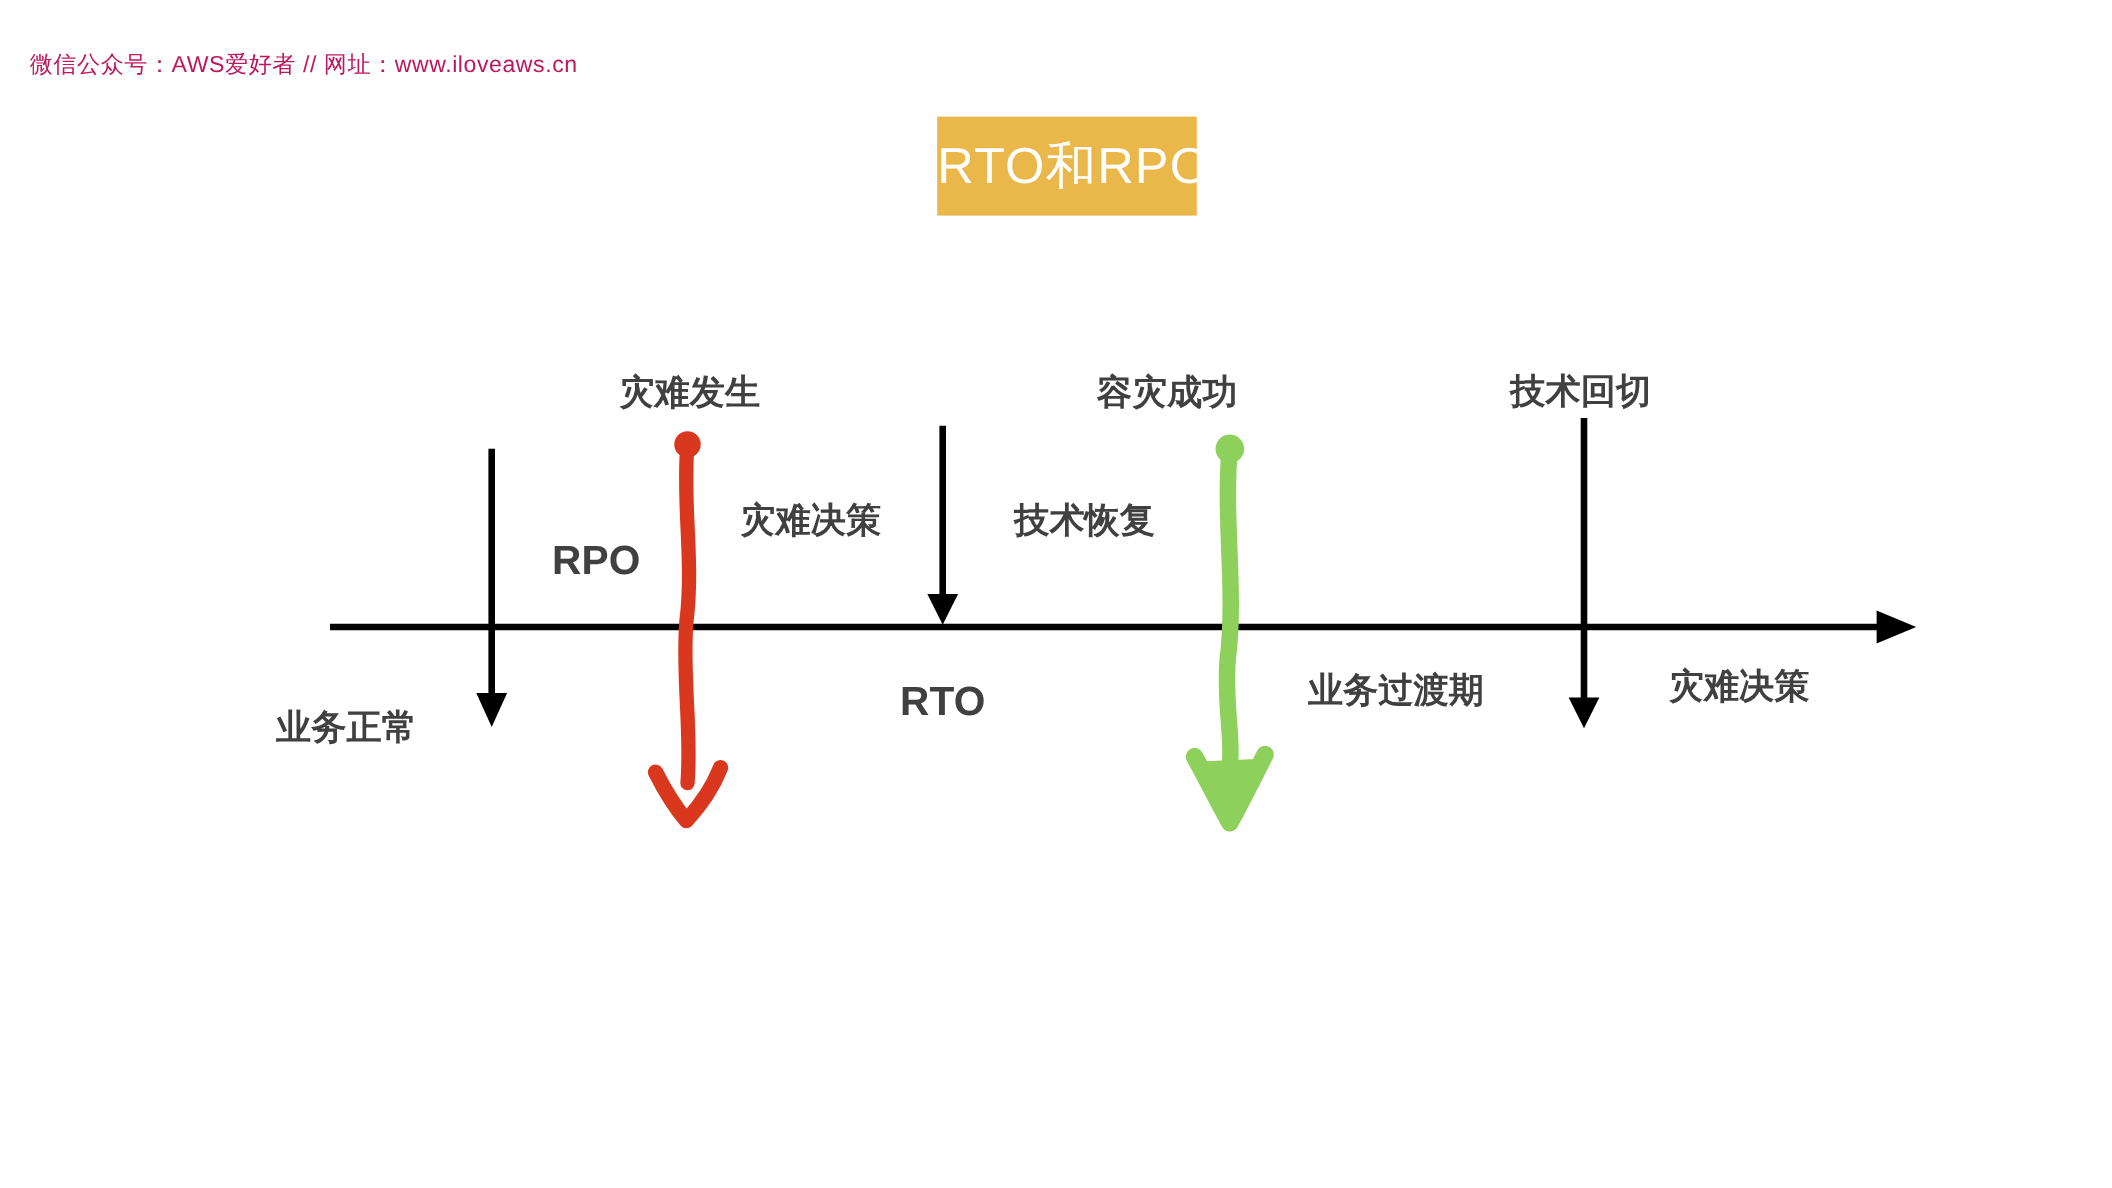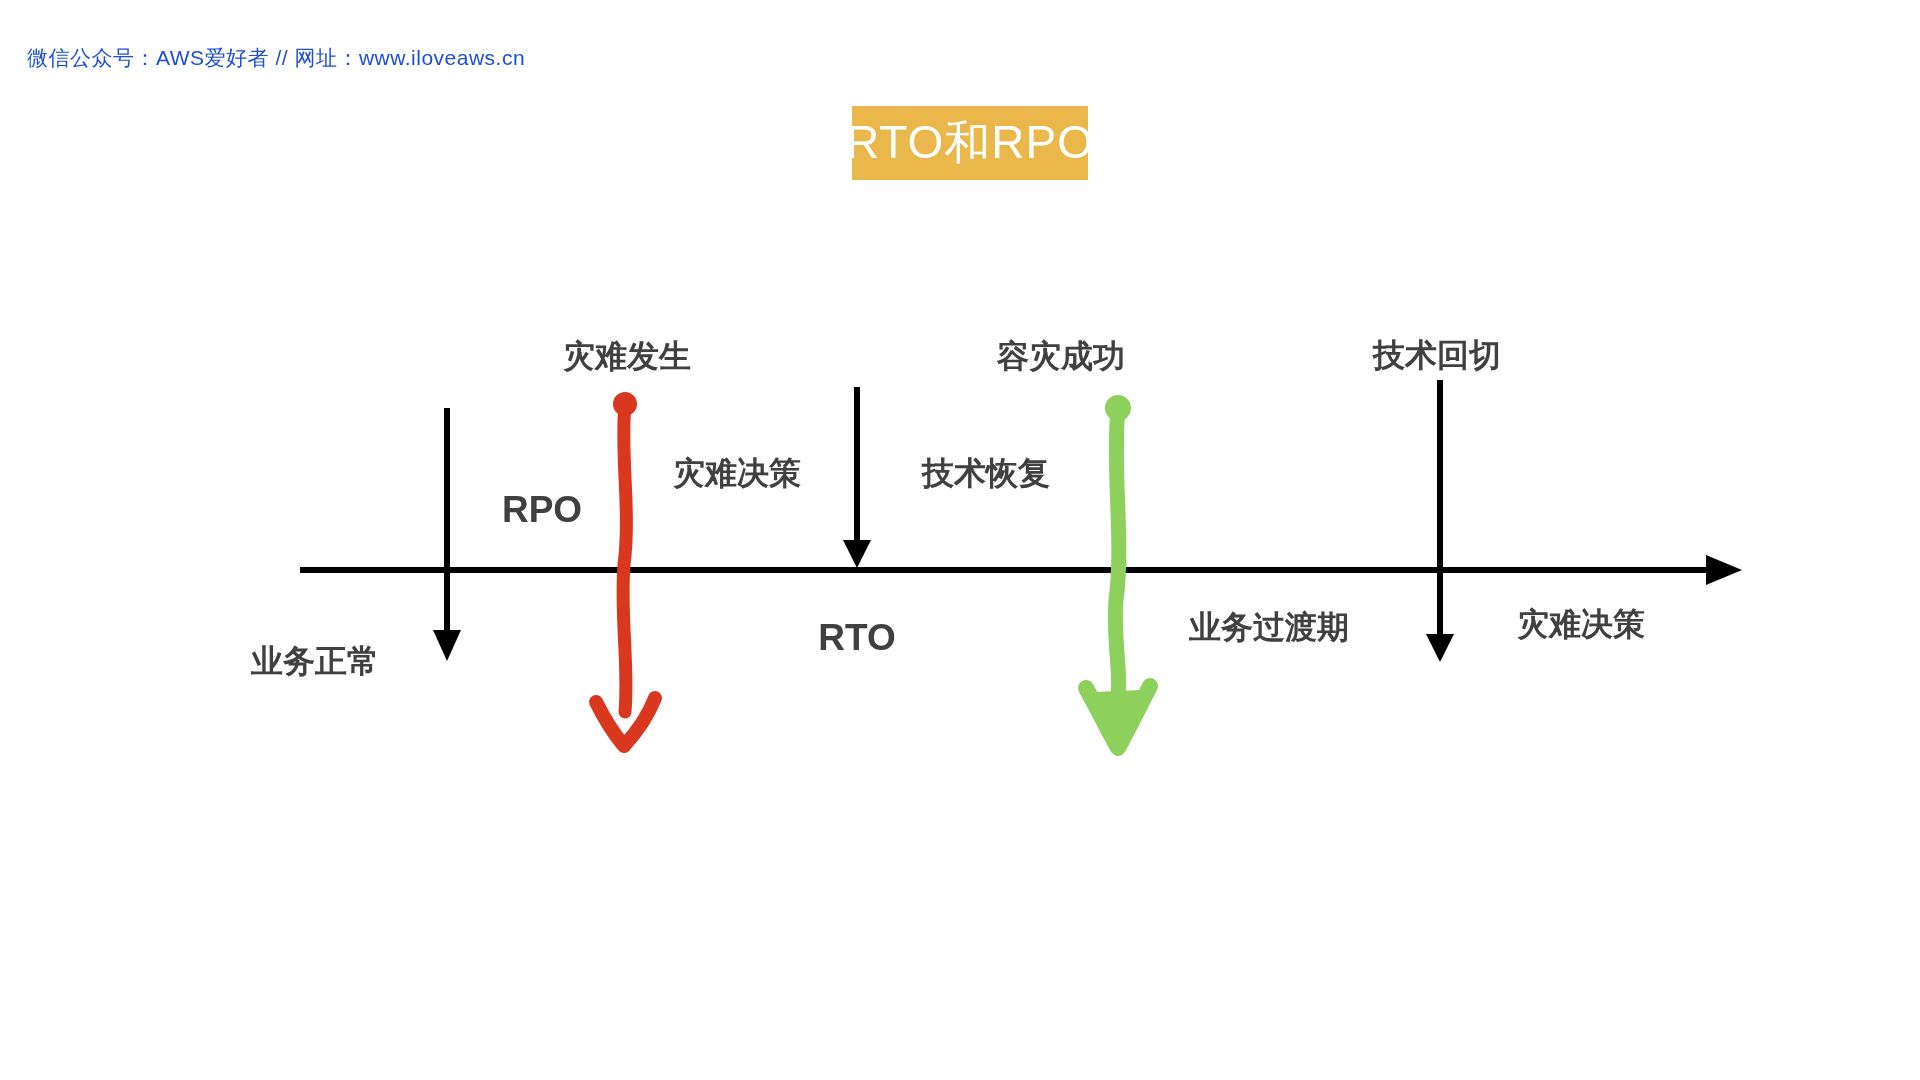--- a/index.html
+++ b/index.html
@@ -21,7 +21,7 @@
     left: 27px;
     top: 44px;
     font-size: 21px;
-    color: #1d4ed8;
+    color: #be185d;
     letter-spacing: 0.5px;
     white-space: nowrap;
   }

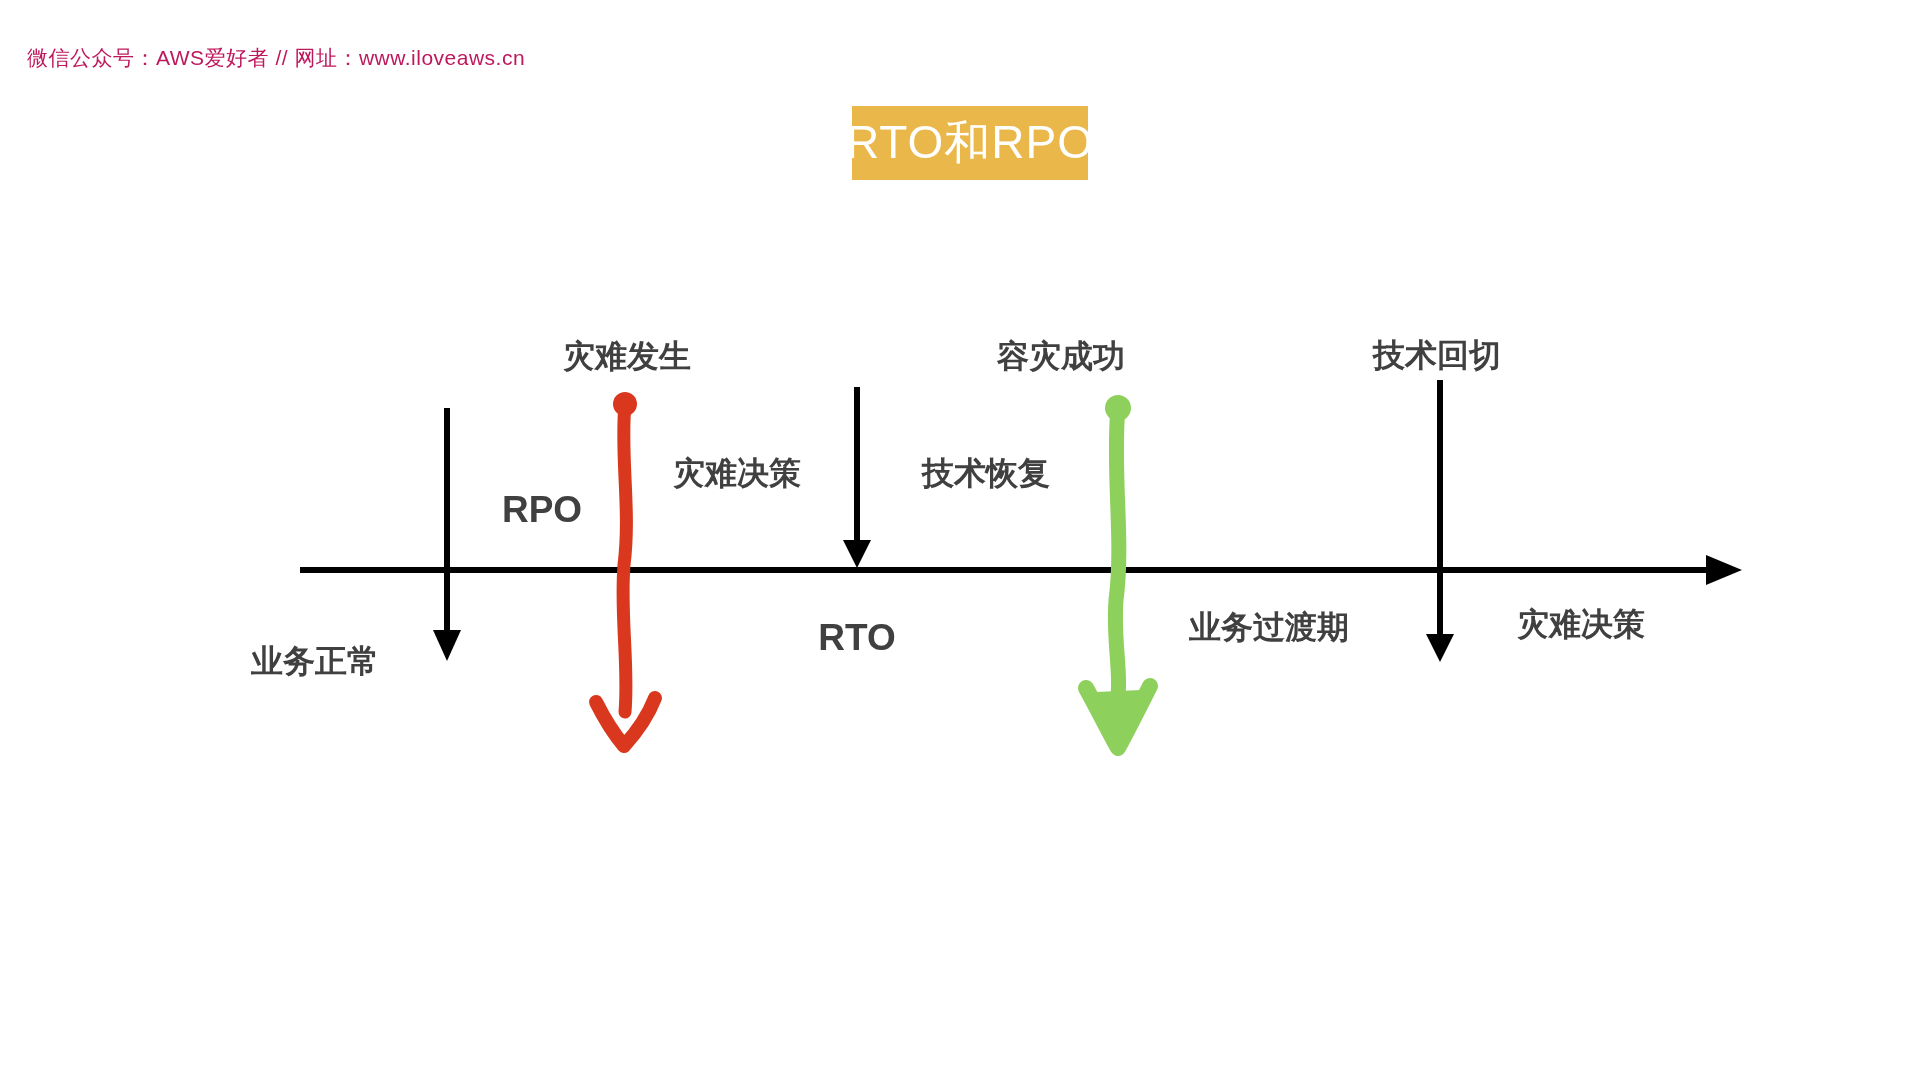--- a/index.html
+++ b/index.html
@@ -46,11 +46,11 @@
     left: 852px;
     top: 106px;
     width: 236px;
-    height: 74px;
+    height: 90px;
     background: #eab84a;
     display: flex;
     align-items: center;
-    justify-content: center;
+    justify-content: flex-start;
   }
   .title-box span {
     color: #ffffff;

